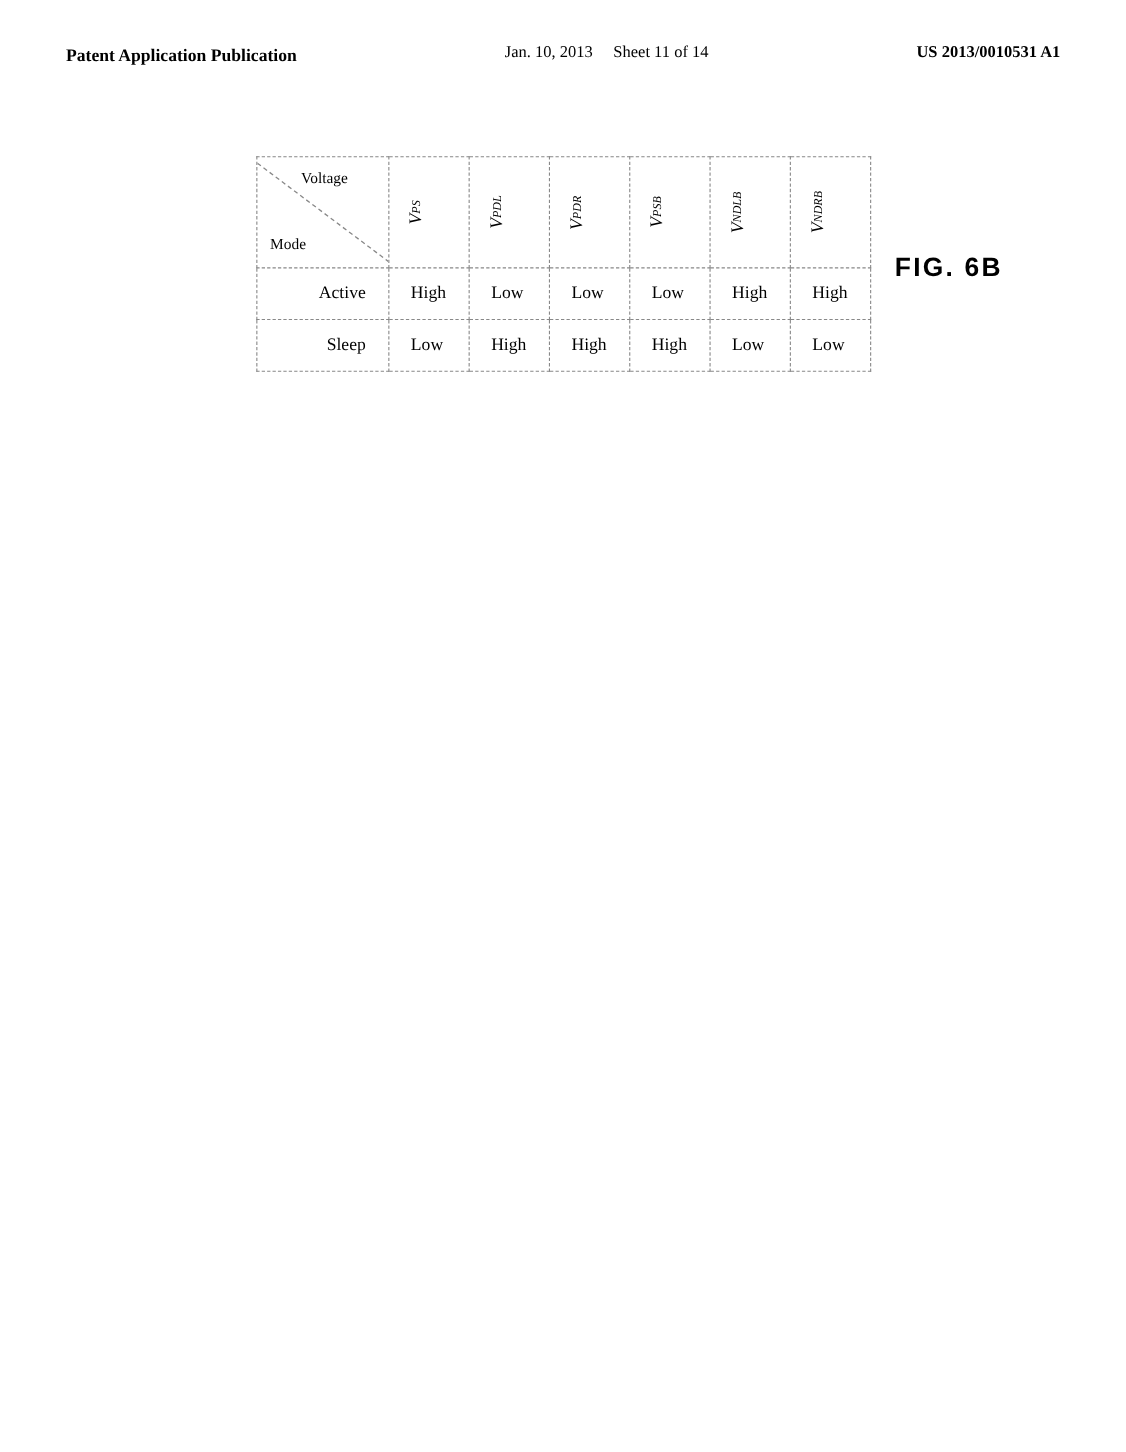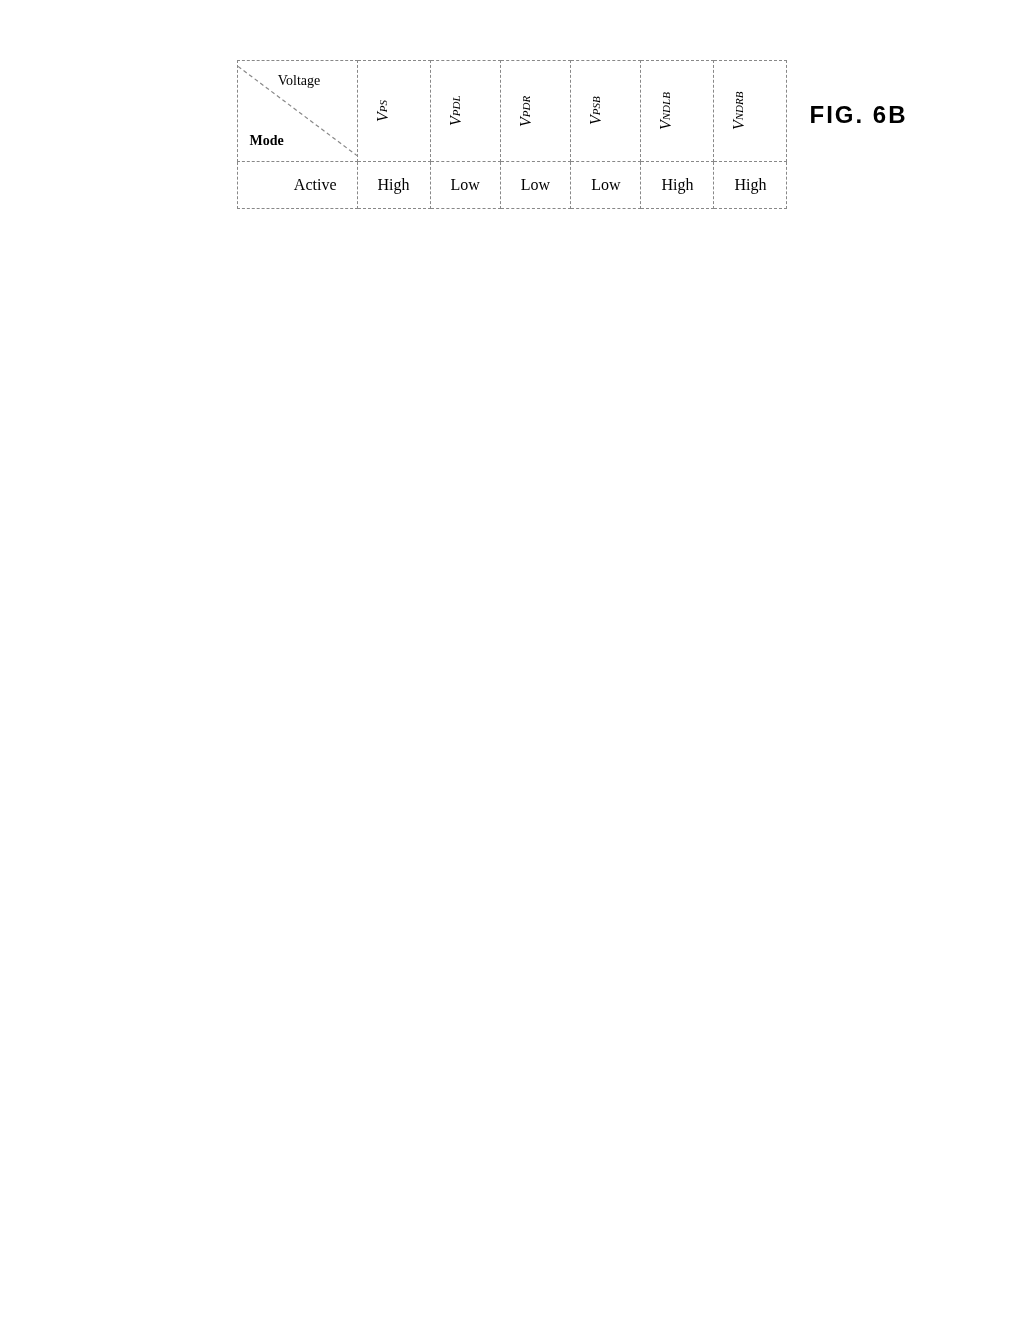--- a/index.html
+++ b/index.html
@@ -138,6 +138,19 @@
 
 <div class="page">
 
+  <div class="page-header">
+    <div class="header-left">
+      <span>Patent Application Publication</span>
+    </div>
+    <div class="header-center">
+      <span>Jan. 10, 2013</span>
+      &nbsp;&nbsp;&nbsp;
+      <span>Sheet 11 of 14</span>
+    </div>
+    <div class="header-right">
+      <span>US 2013/0010531 A1</span>
+    </div>
+  </div>
 
   <div class="main-content">
     <div class="table-container">

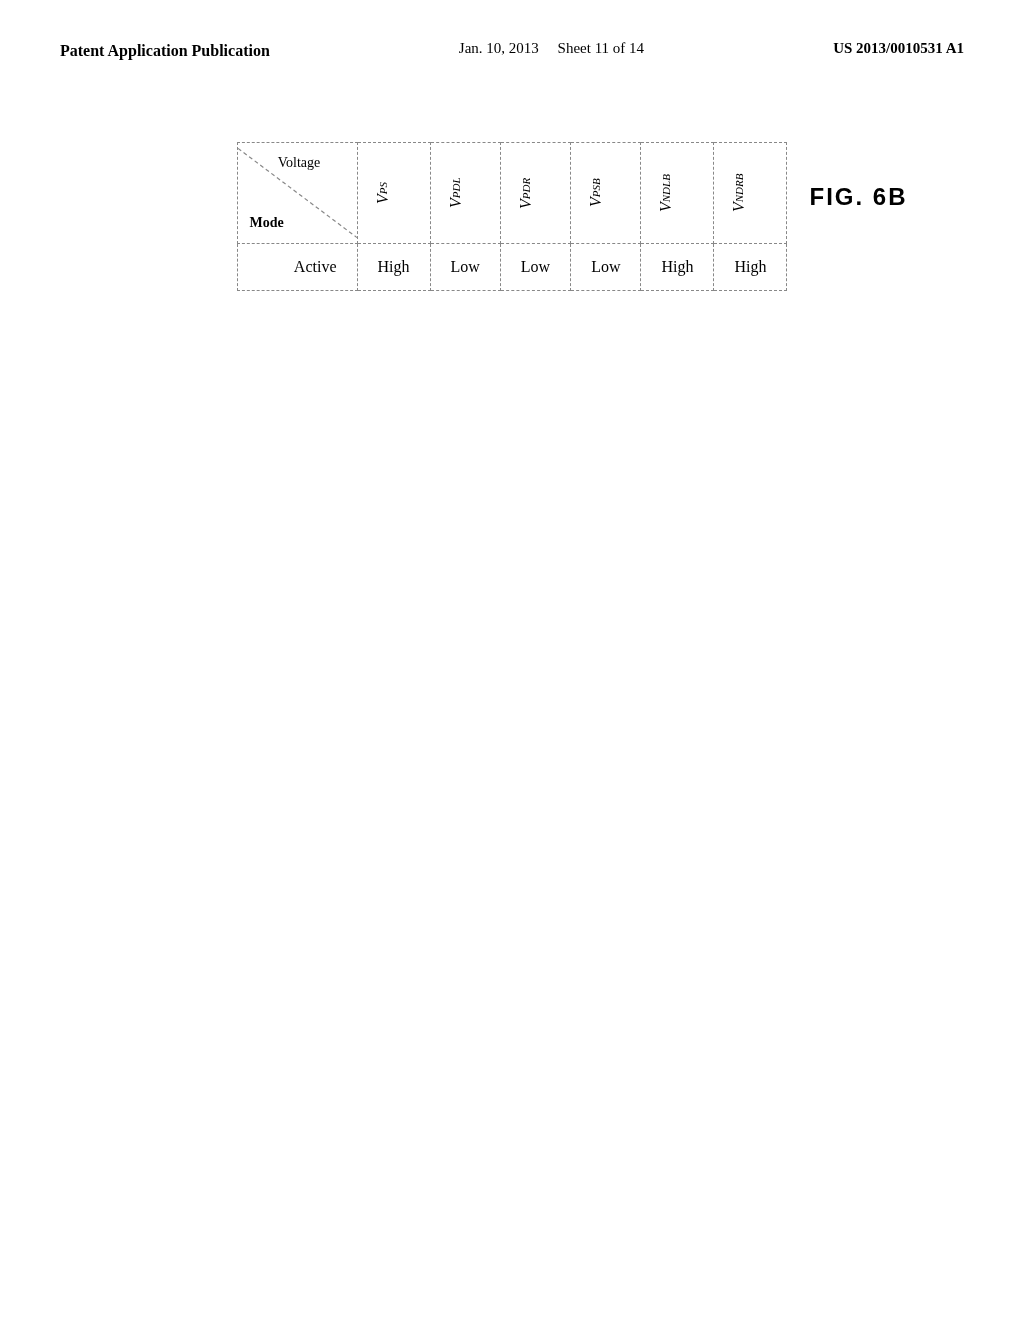--- a/index.html
+++ b/index.html
@@ -100,7 +100,6 @@
       position: absolute;
       bottom: 8px;
       left: 8px;
-      font-weight: bold;
     }
 
     .corner-diagonal {

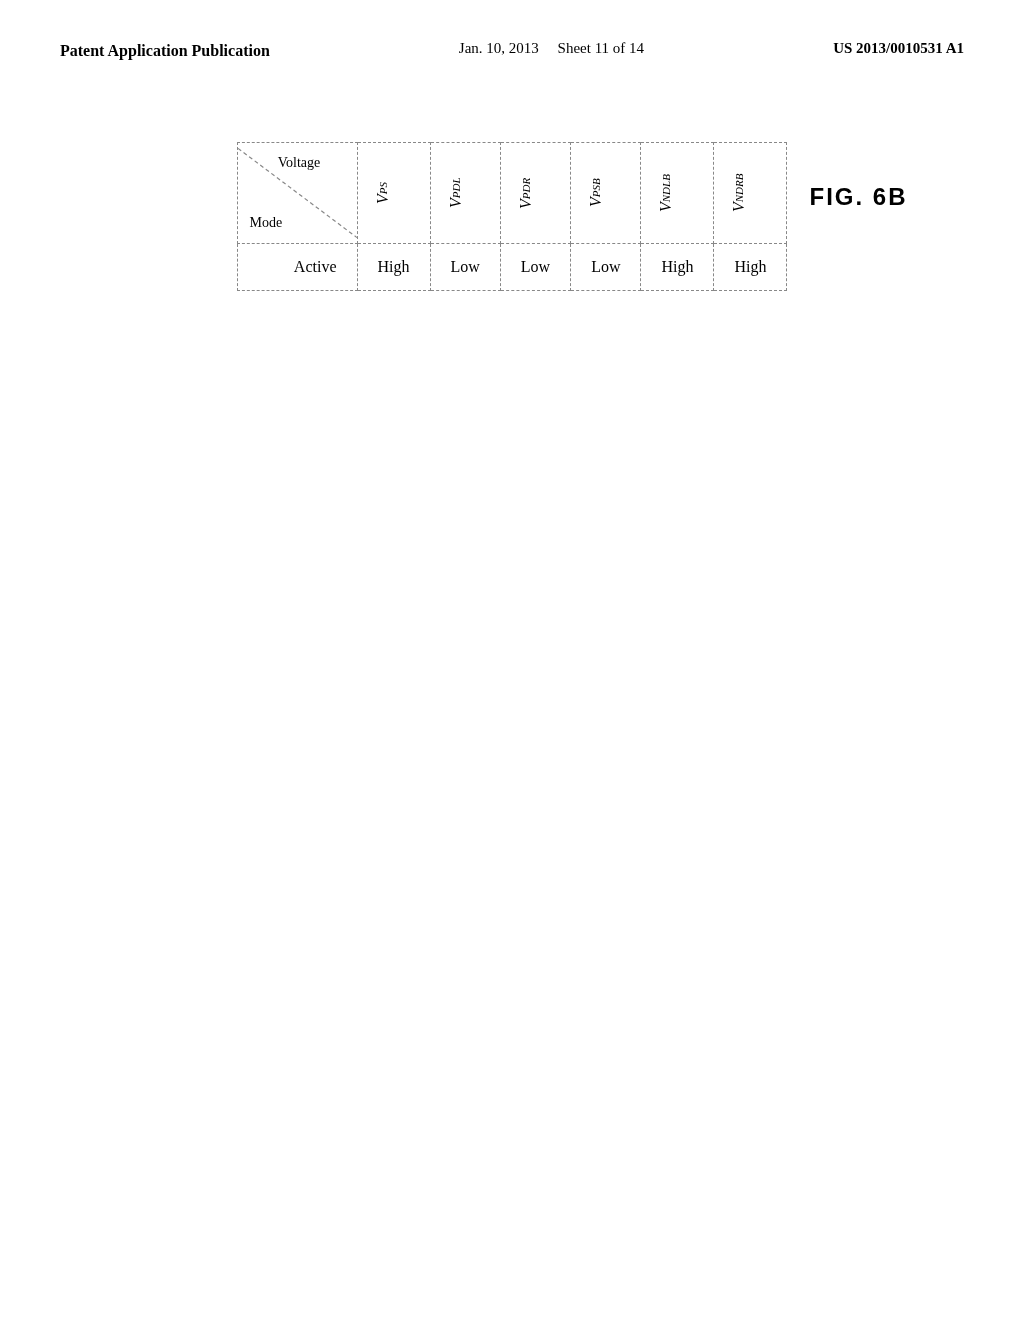--- a/index.html
+++ b/index.html
@@ -206,6 +206,15 @@
             <td class="data-cell">High</td>
             <td class="data-cell">High</td>
           </tr>
+          <tr>
+            <td class="mode-cell data-cell">Sleep</td>
+            <td class="data-cell">Low</td>
+            <td class="data-cell">High</td>
+            <td class="data-cell">High</td>
+            <td class="data-cell">High</td>
+            <td class="data-cell">Low</td>
+            <td class="data-cell">Low</td>
+          </tr>
         </tbody>
       </table>
 

